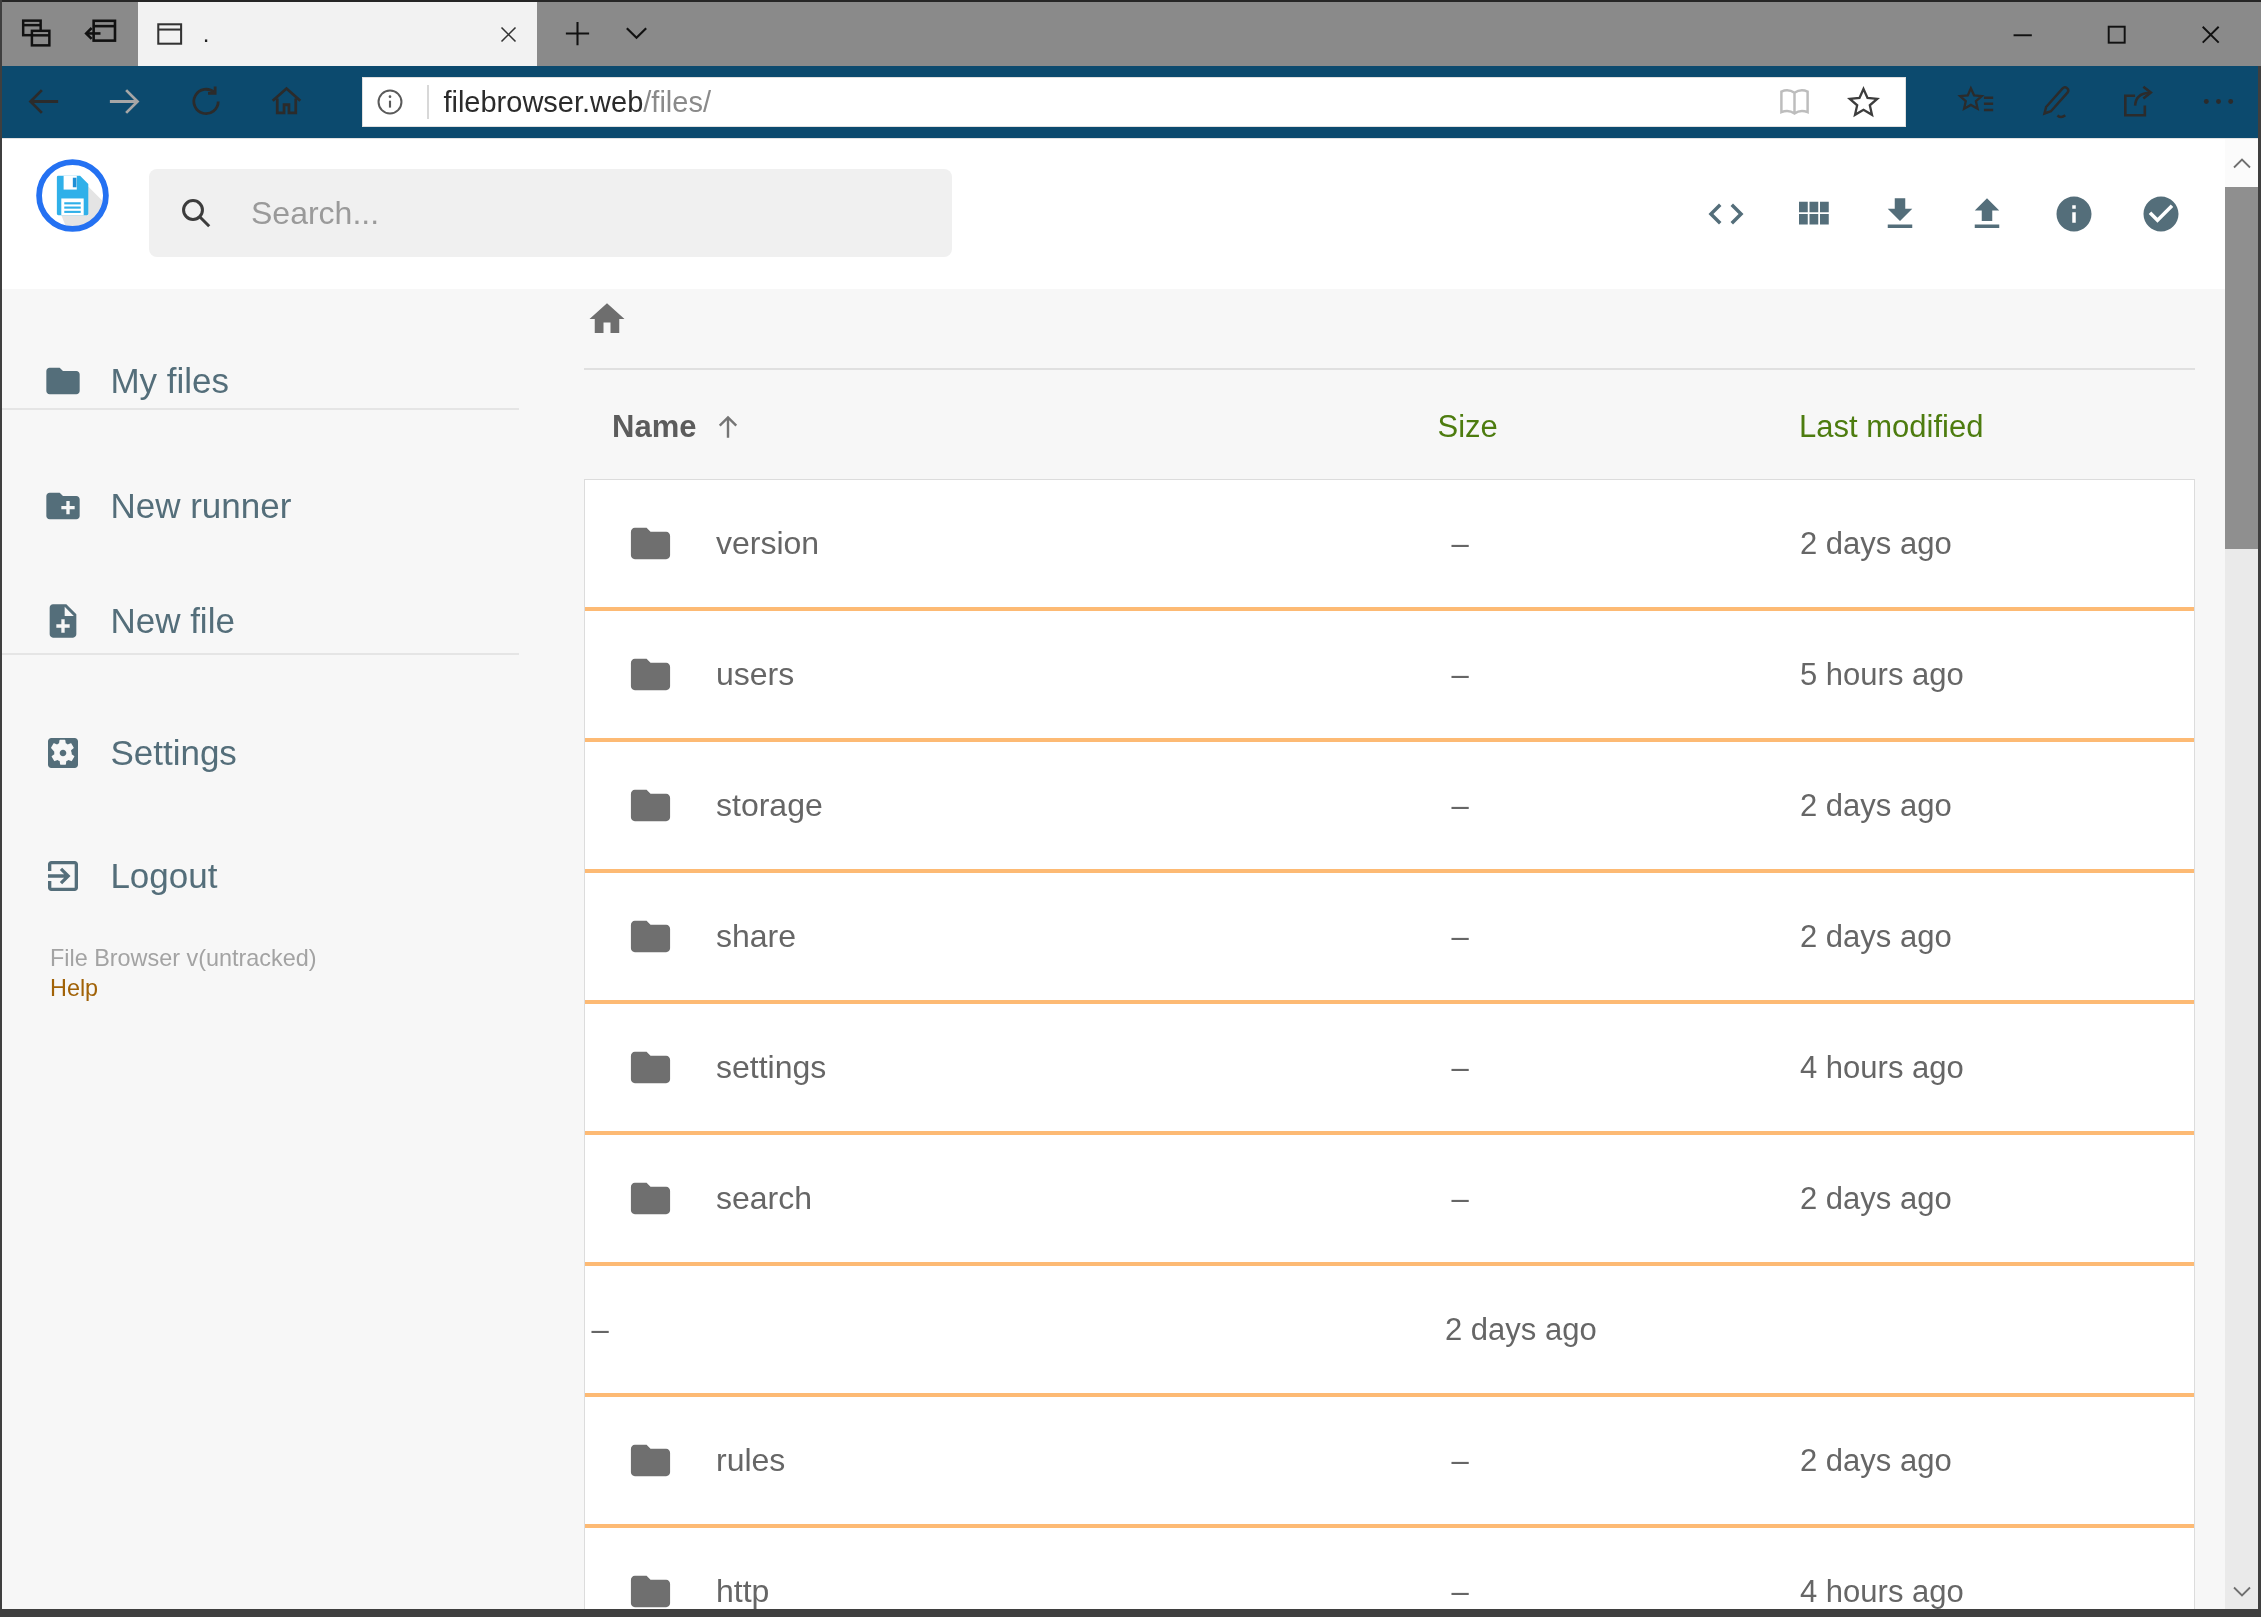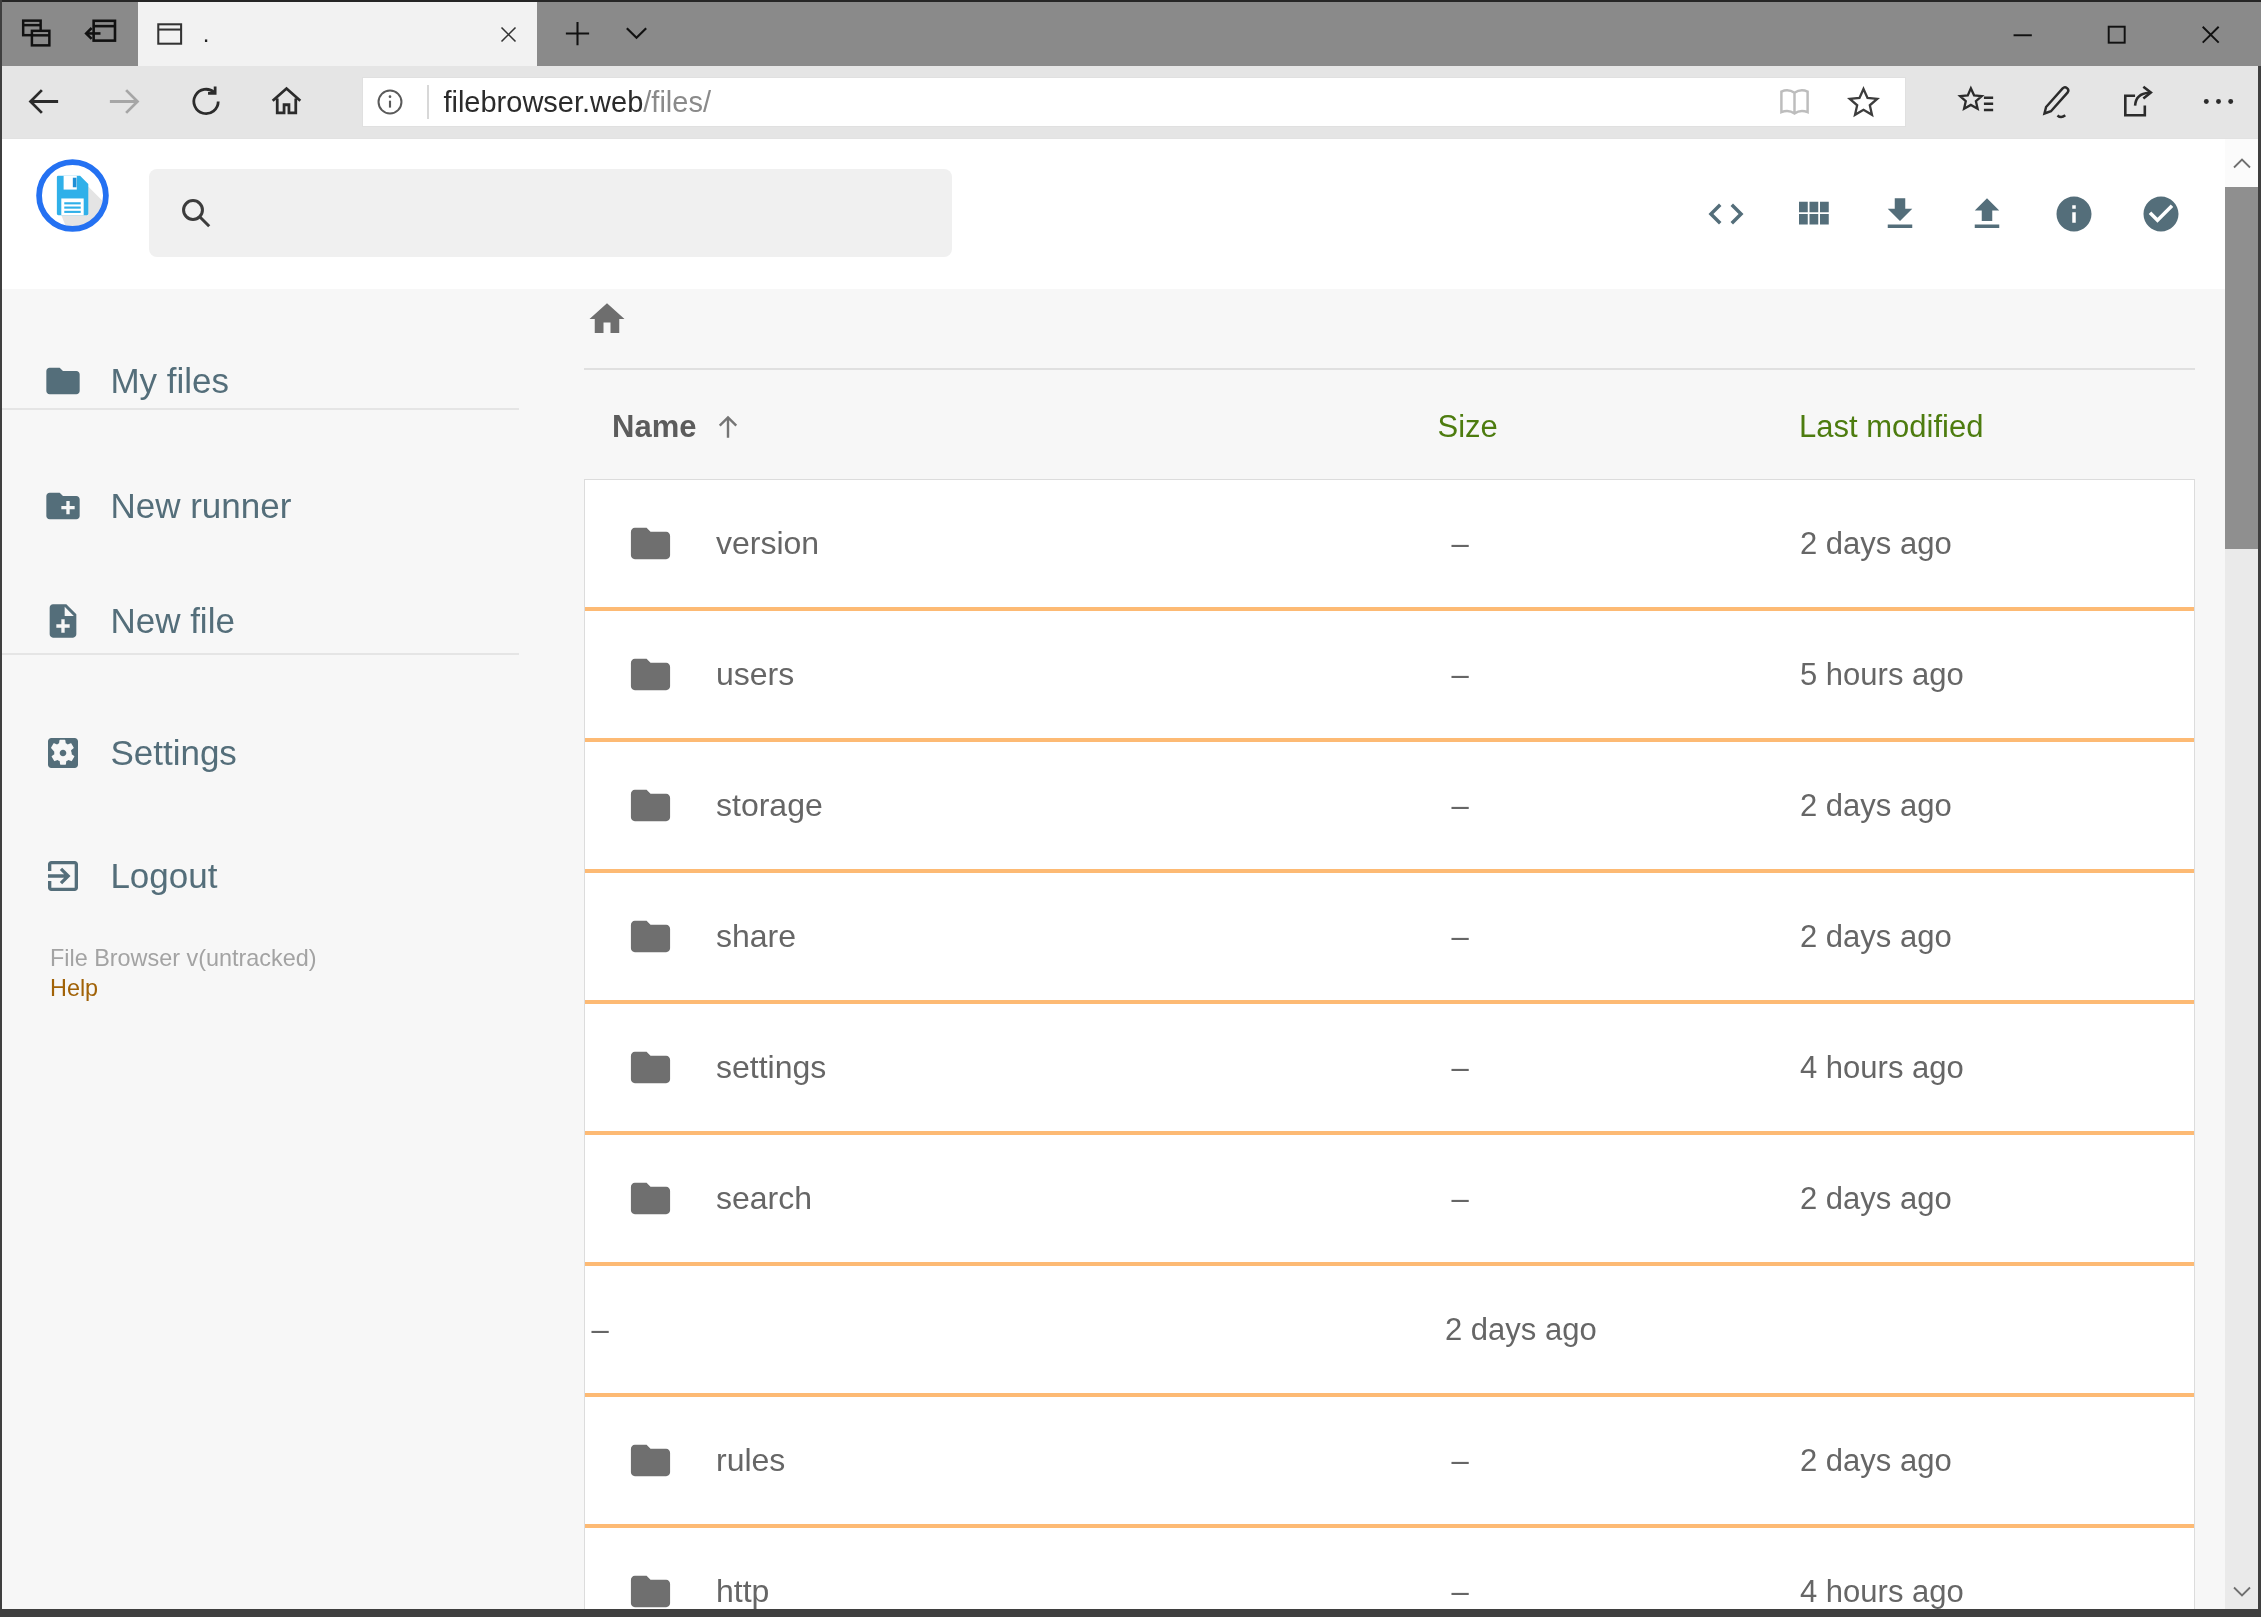--- a/index.html
+++ b/index.html
@@ -29,7 +29,7 @@
   .win-controls .btn { width:94px; height:64px; }
 
   
-  .toolbar { left:0; top:66px; width:2261px; height:73px; background:#e5e5e5;
+  .toolbar { left:0; top:66px; width:2261px; height:73px; background:#0c4a6e;
              border-bottom:1.6px solid #e2e2e2; }
   .nav-btn { position:absolute; top:0; height:71px; width:48px; }
   .addressbar { position:absolute; left:362px; top:11.3px; width:1544px; height:50px;

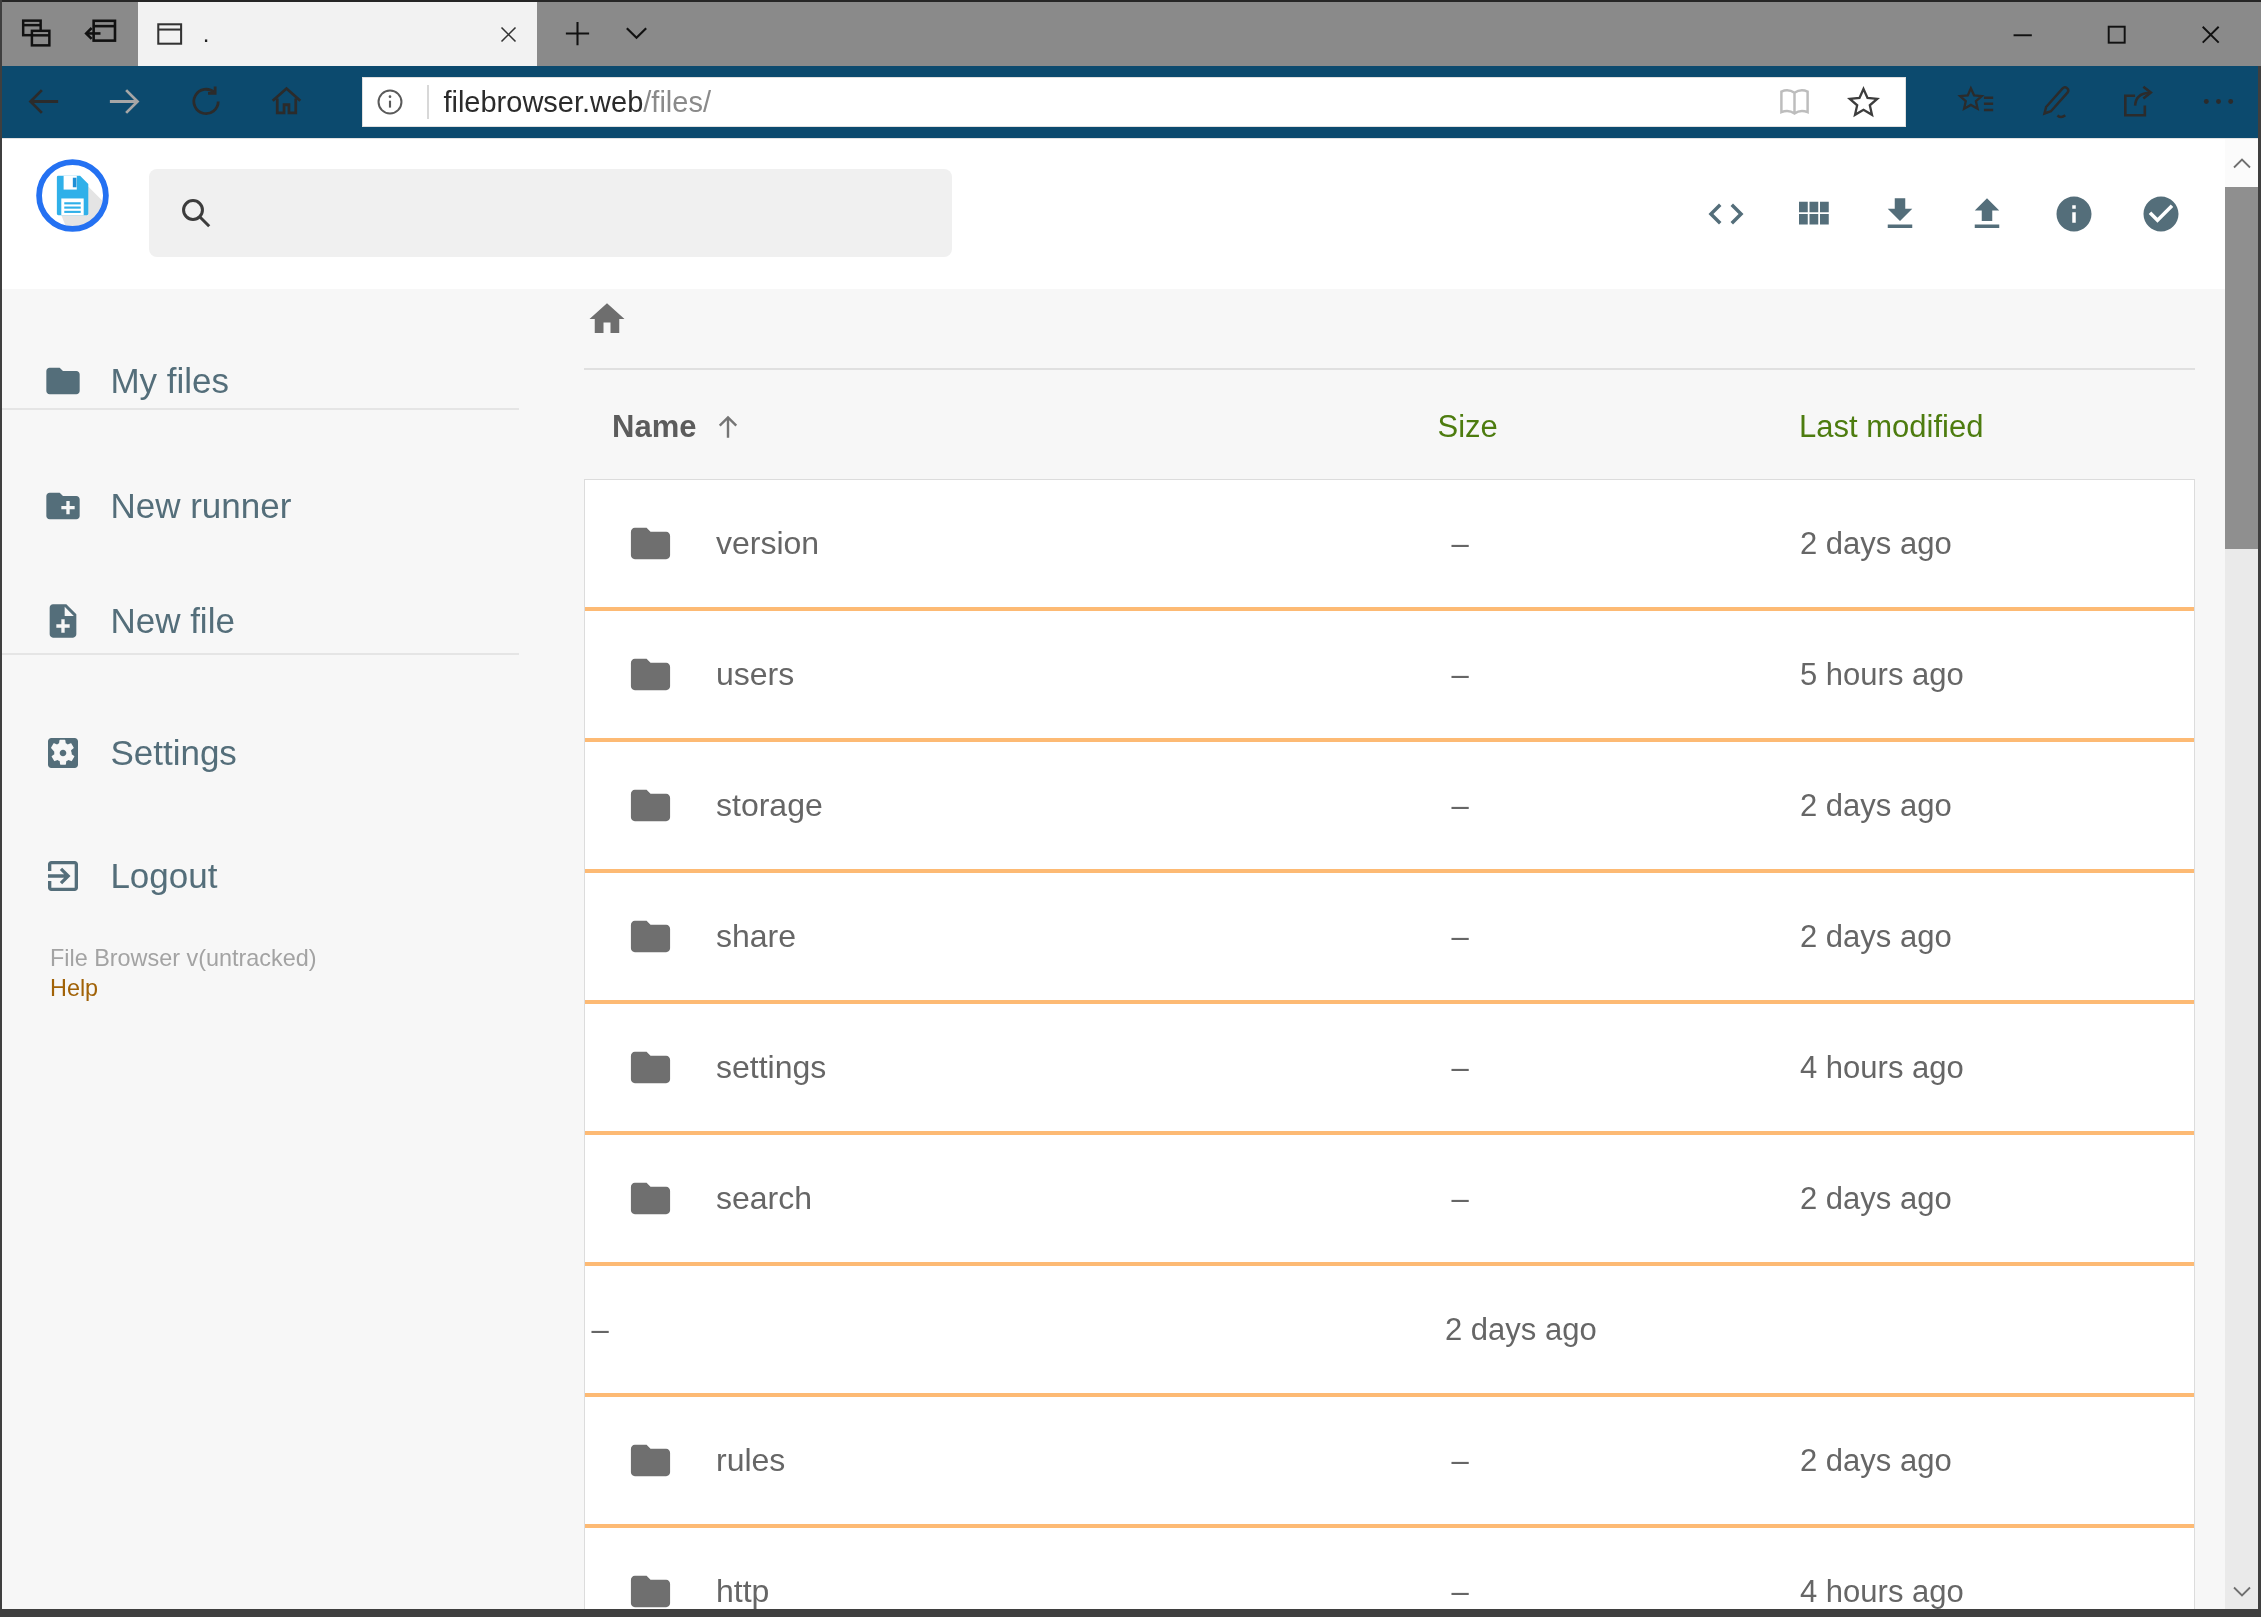--- a/index.html
+++ b/index.html
@@ -260,6 +260,7 @@
       <circle cx="10" cy="10" r="6.3" fill="none" stroke="#3c3c3c" stroke-width="2"></circle>
       <path d="M14.8 14.8l6 6" stroke="#3c3c3c" stroke-width="2"></path>
     </svg>
+    <input type="text" placeholder="Search..." style="">
   </div>
 
   <div class="header-actions">

